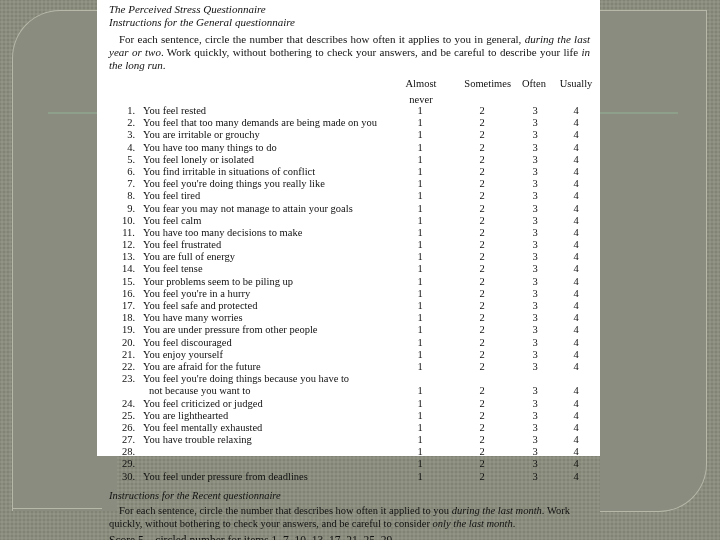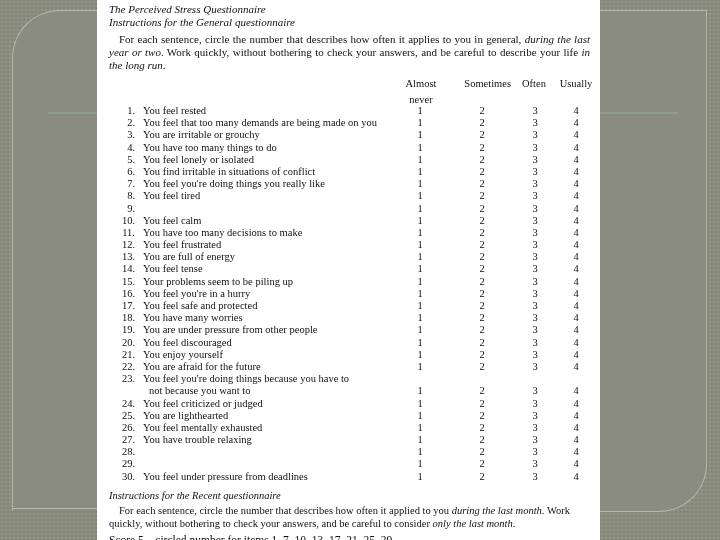--- a/index.html
+++ b/index.html
@@ -33,7 +33,7 @@
       position: absolute; left: 600px; top: 112px; width: 78px; height: 2px; background: #8fa08a;
     }
     .page {
-      position: absolute; left: 97px; top: 0; width: 503px; height: 540px;
+      position: absolute; left: 97px; top: 0; width: 503px; height: 456px;
       background: #ffffff; color: #111; box-sizing: border-box; padding: 3px 10px 0 12px;
     }
     .title { font-style: italic; font-size: 11px; line-height: 13px; margin-left: 0; }

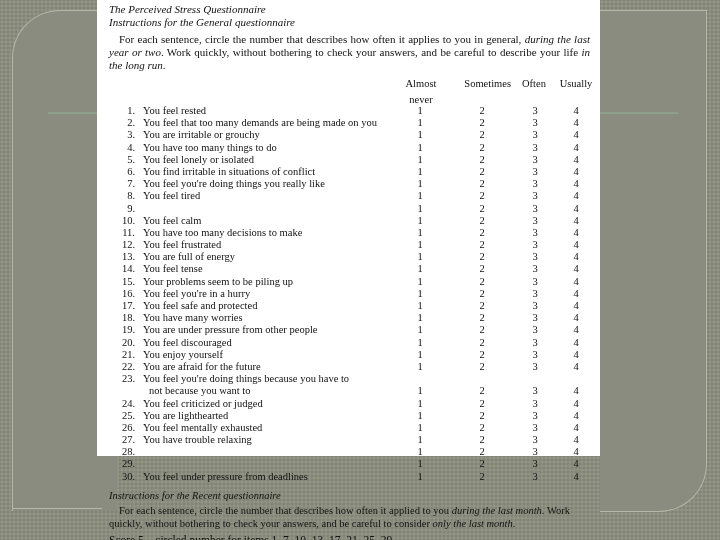--- a/index.html
+++ b/index.html
@@ -145,6 +145,7 @@
       </div>
       <div class="row">
         <span class="num">9.</span>
+        <span class="text">You fear you may not manage to attain your goals</span>
         <span class="opt o1">1</span>
         <span class="opt o2">2</span>
         <span class="opt o3">3</span>

